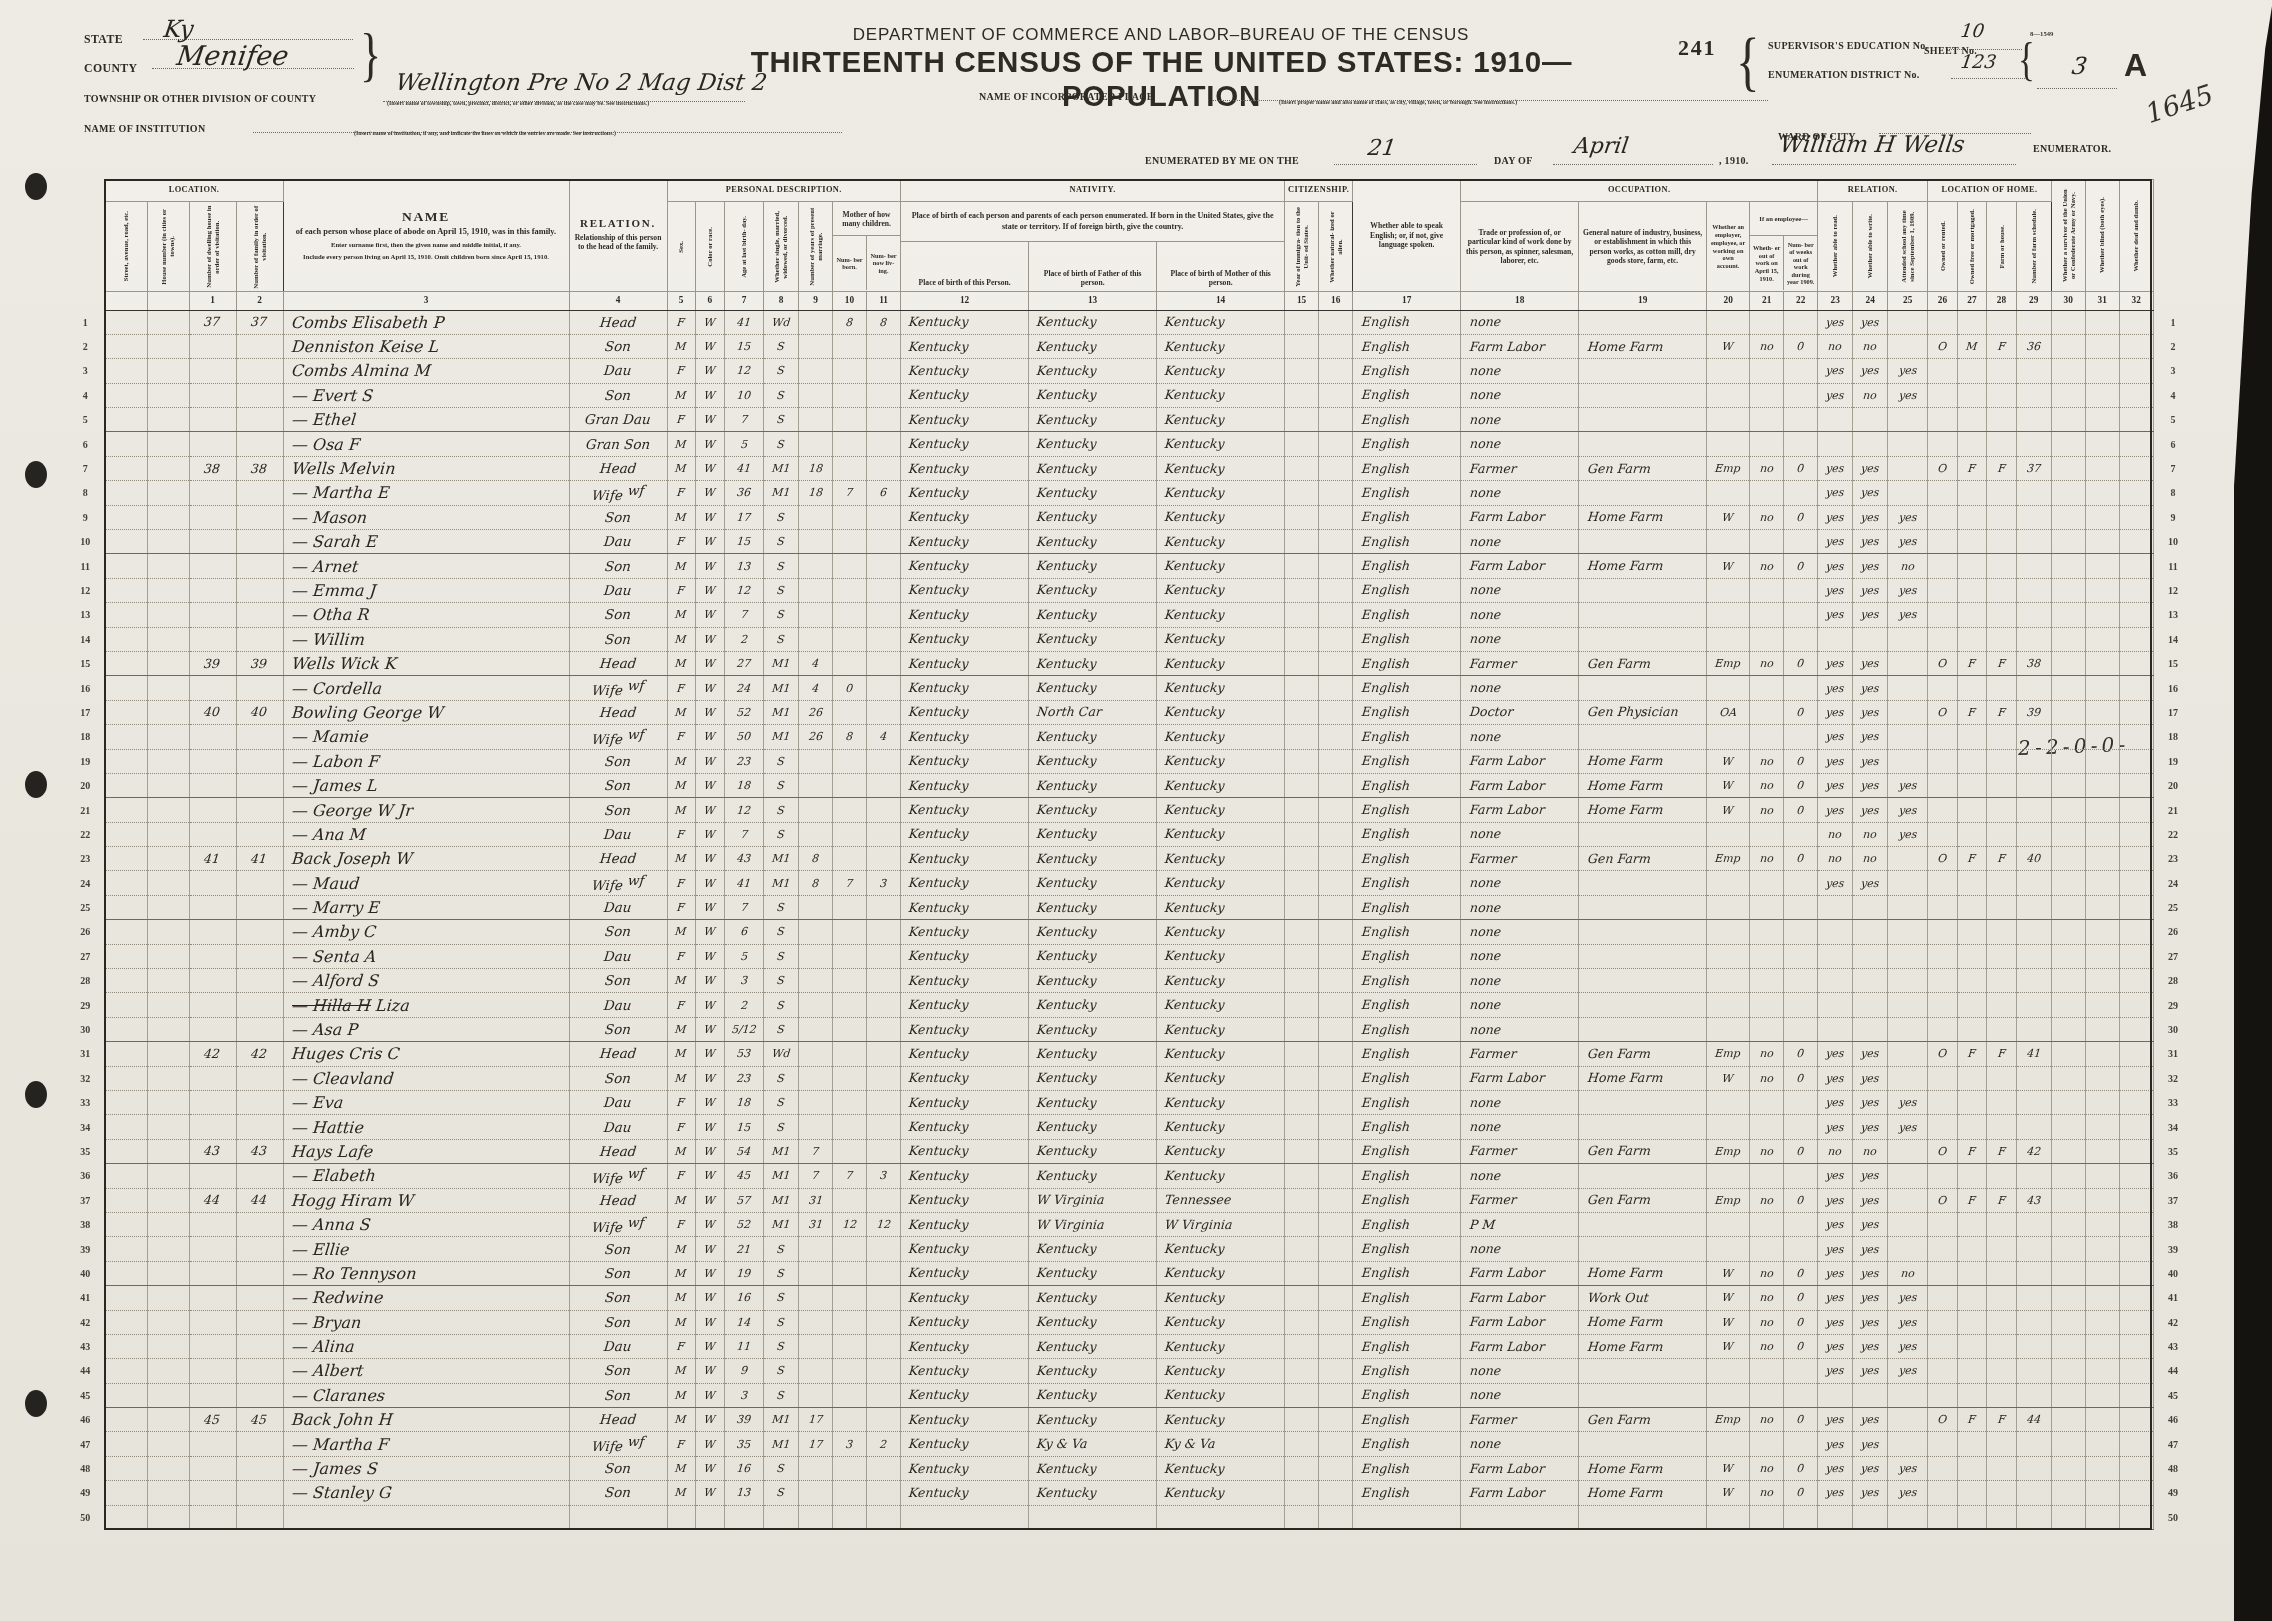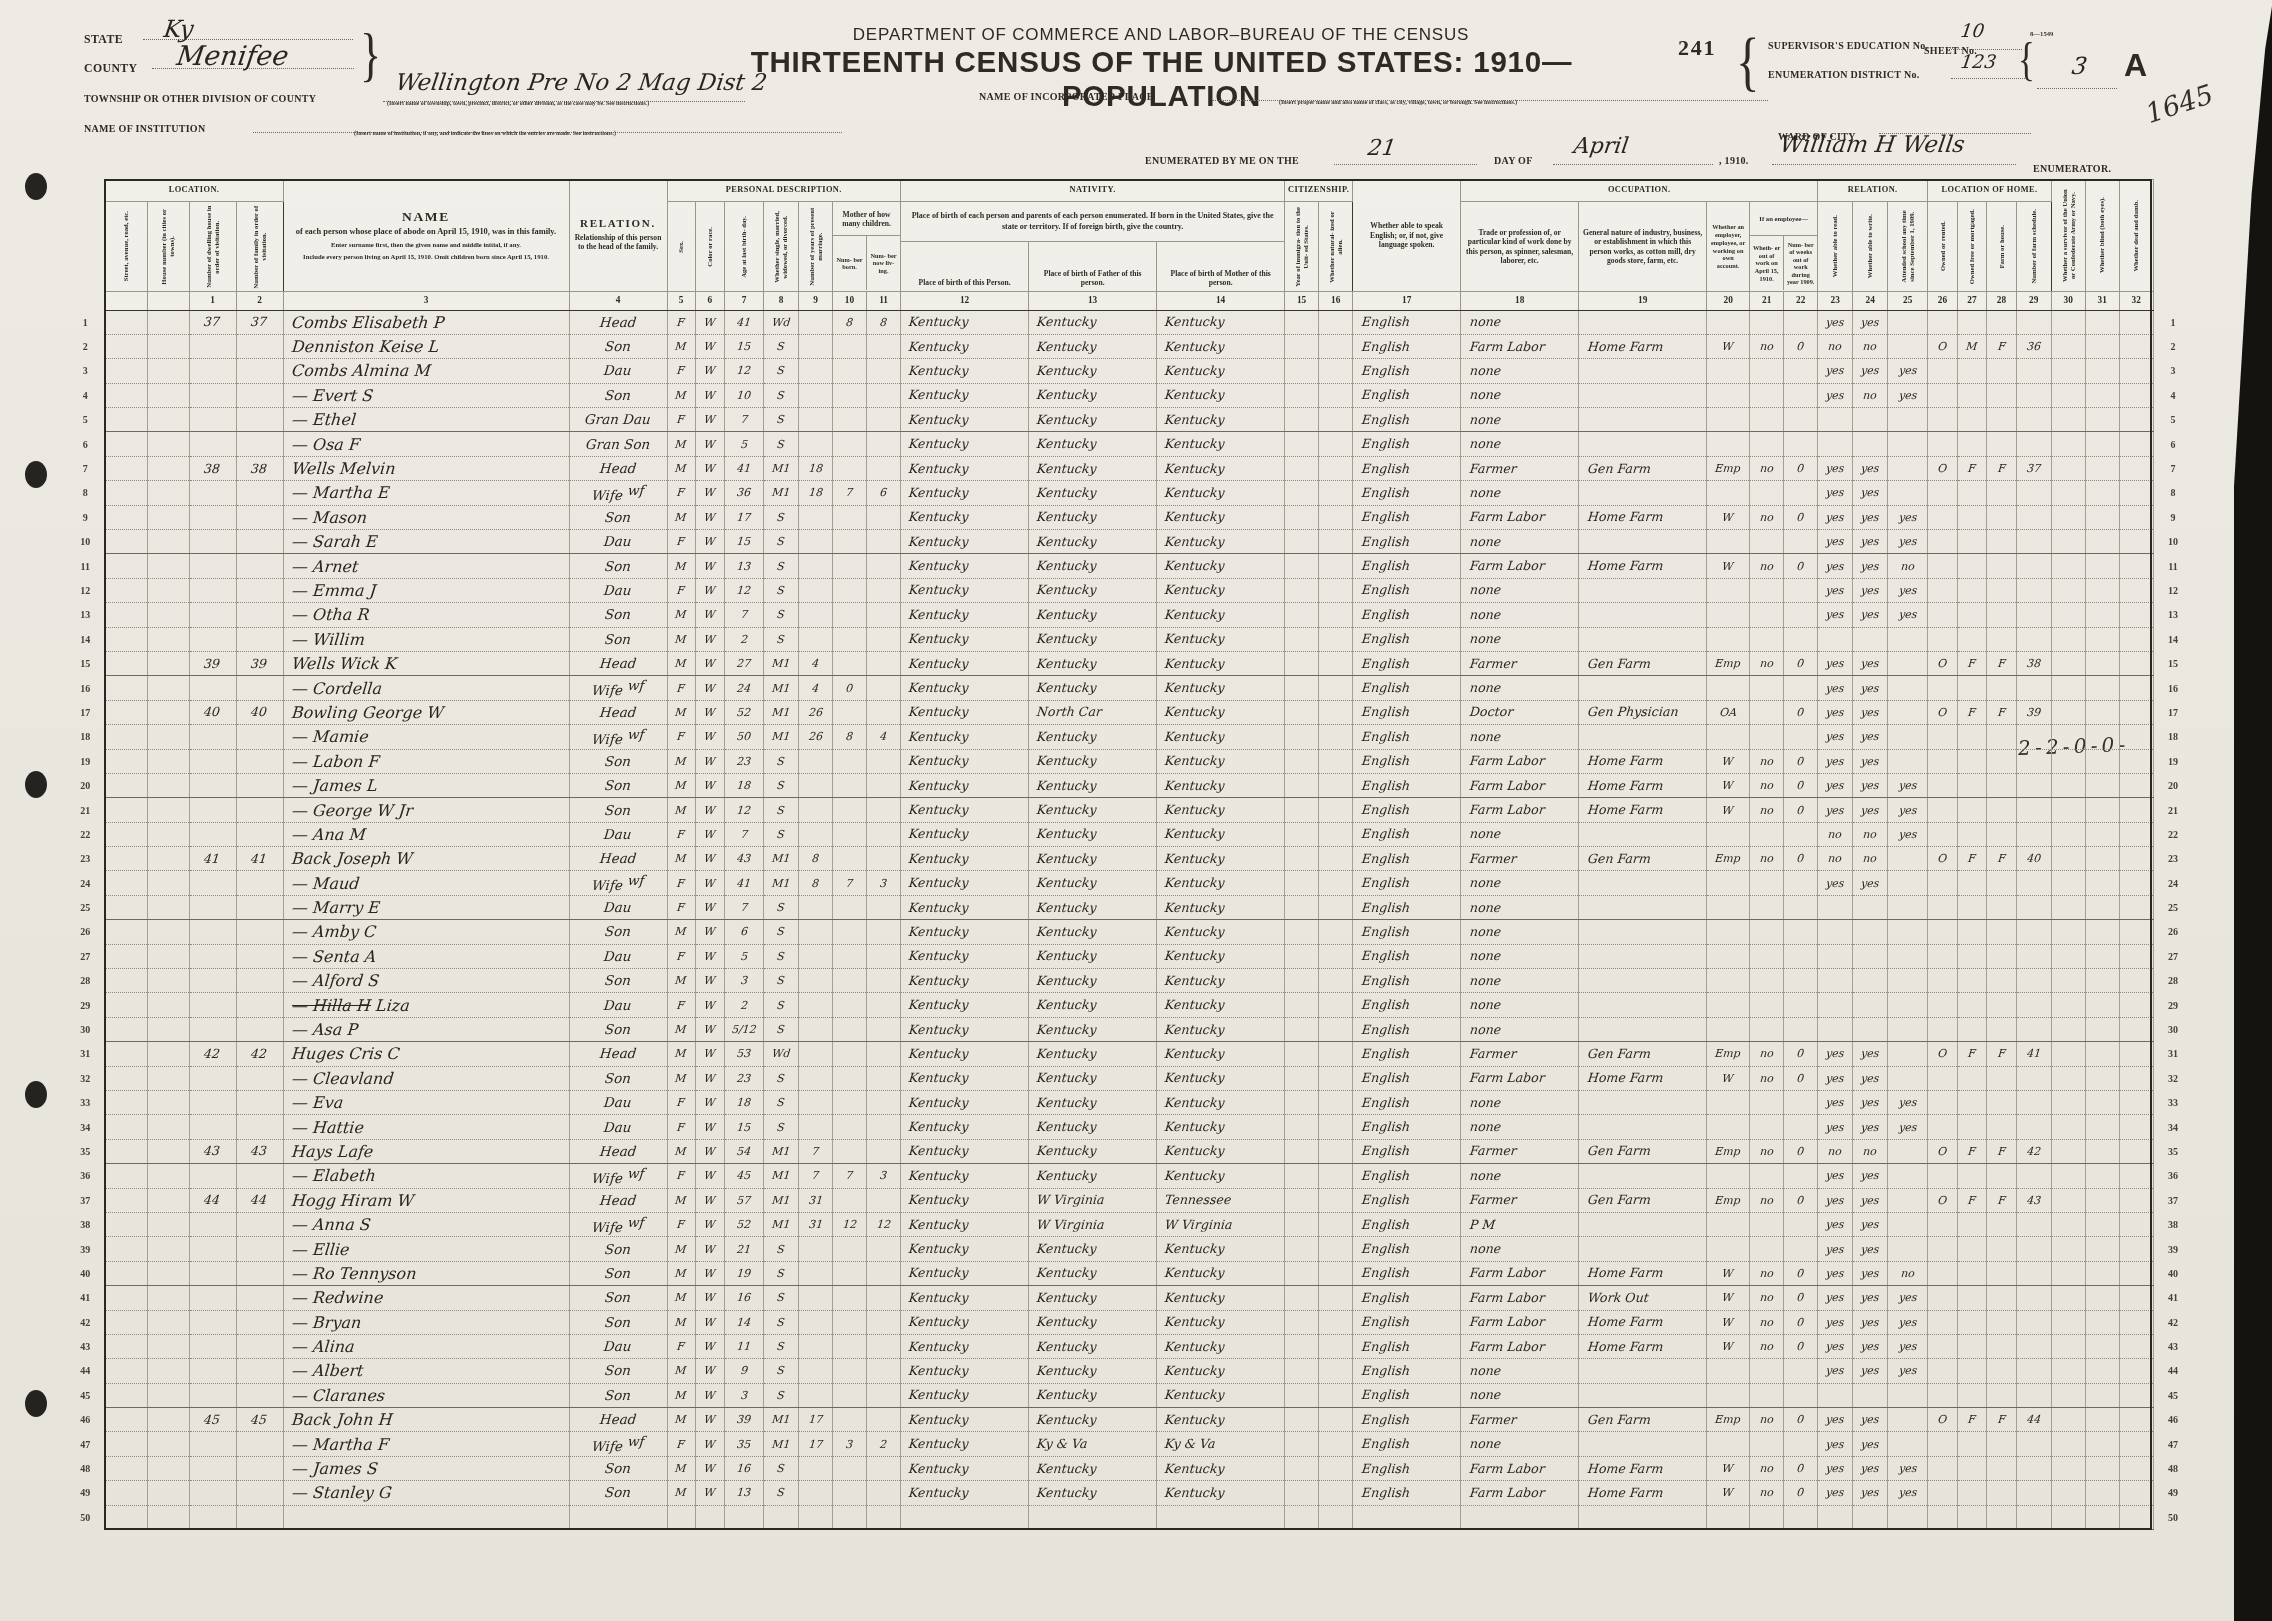--- a/index.html
+++ b/index.html
@@ -124,7 +124,7 @@
   <div class="hdr-abs lbl-sm" style="left:1719px;top:155px">, 1910.</div>
   <span class="leader hdr-abs" style="left:1772px;top:152px;width:244px"></span>
   <div class="hval" style="left:1780px;top:131px;font-size:23px">William H Wells</div>
-  <div class="hdr-abs lbl-sm" style="left:2033px;top:163px">ENUMERATOR.</div>
+  <div class="hdr-abs lbl-sm" style="left:2033px;top:143px">ENUMERATOR.</div>
 
   <div class="stamp">241</div>
   <div class="brace" style="left:1736px;top:32px;font-size:49px">{</div>

